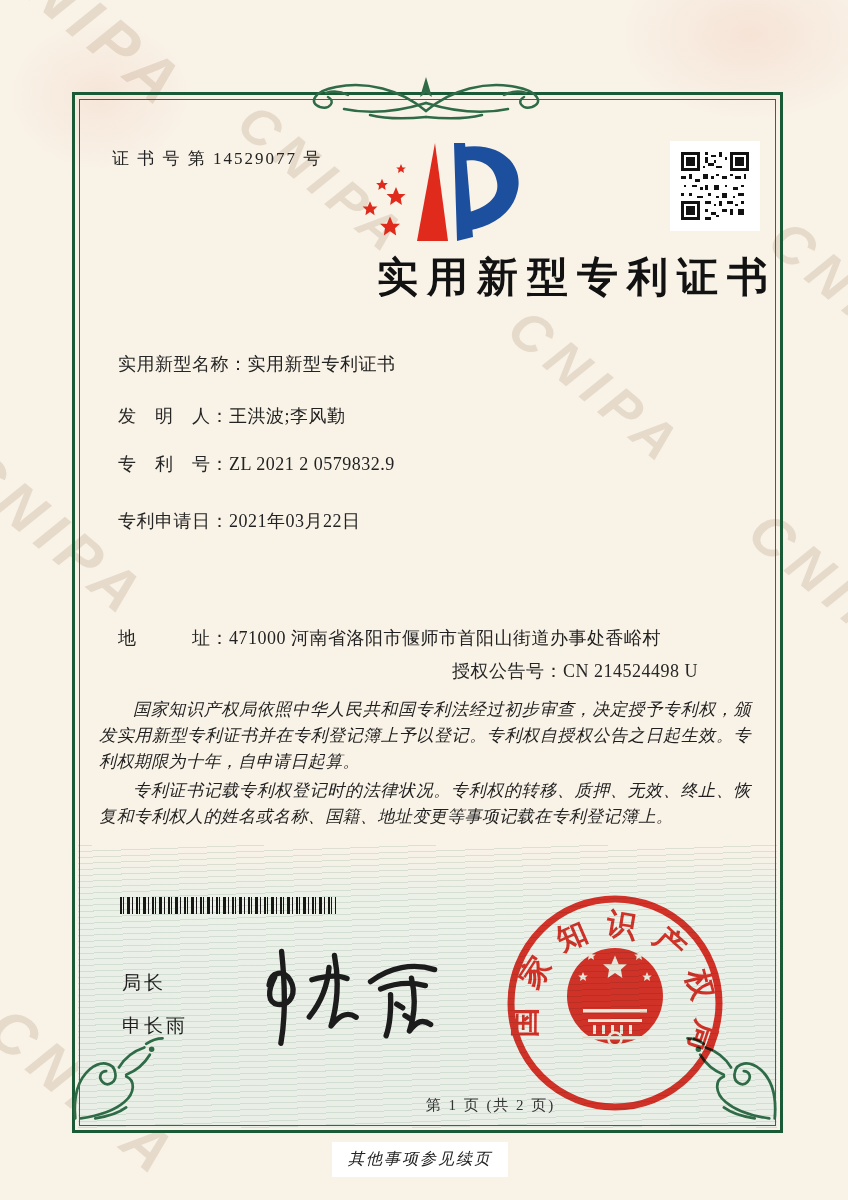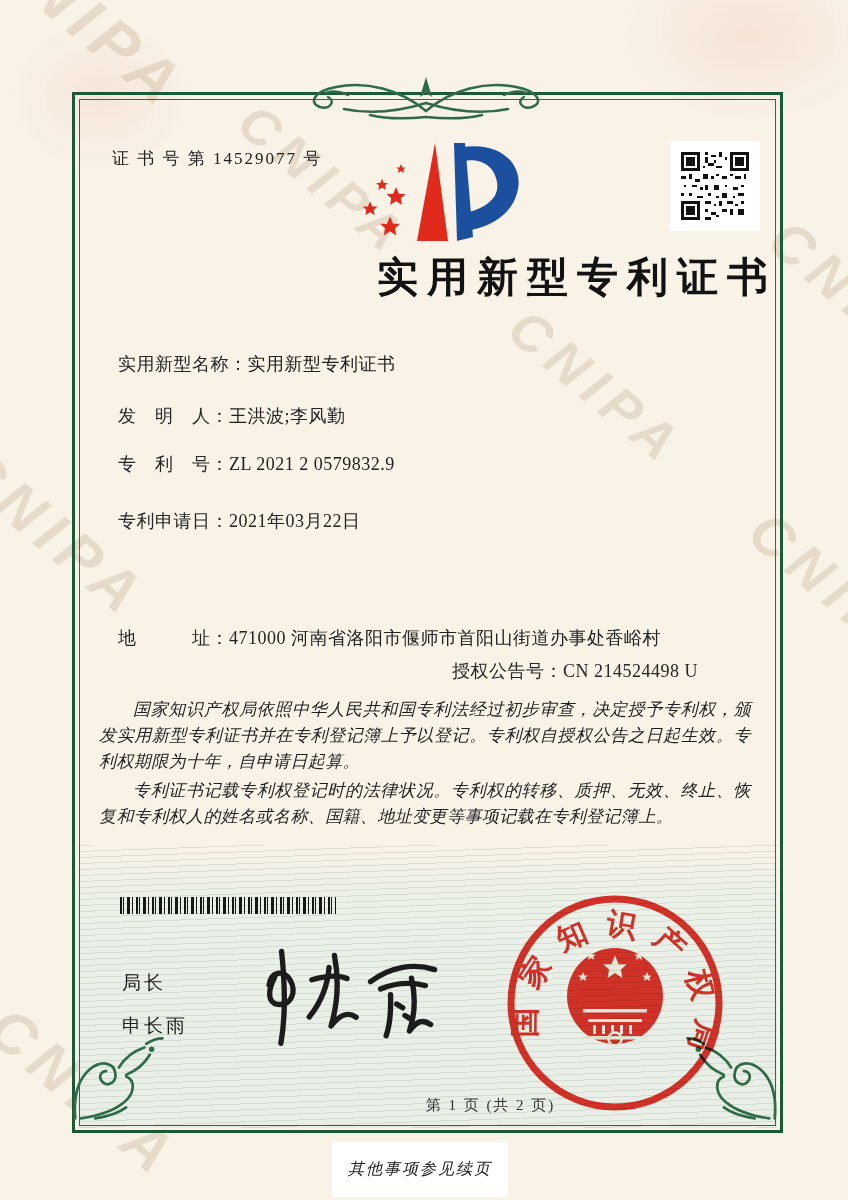--- a/index.html
+++ b/index.html
@@ -108,7 +108,7 @@
   }
   .cont-note{
     position:absolute; left:332px; top:1142px; background:#ffffff;
-    padding:17px 16px; font-size:16px; font-style:italic; letter-spacing:2px;
+    padding:7px 16px; font-size:16px; font-style:italic; letter-spacing:2px;
     color:#222; z-index:5; white-space:nowrap;
   }
 </style>

